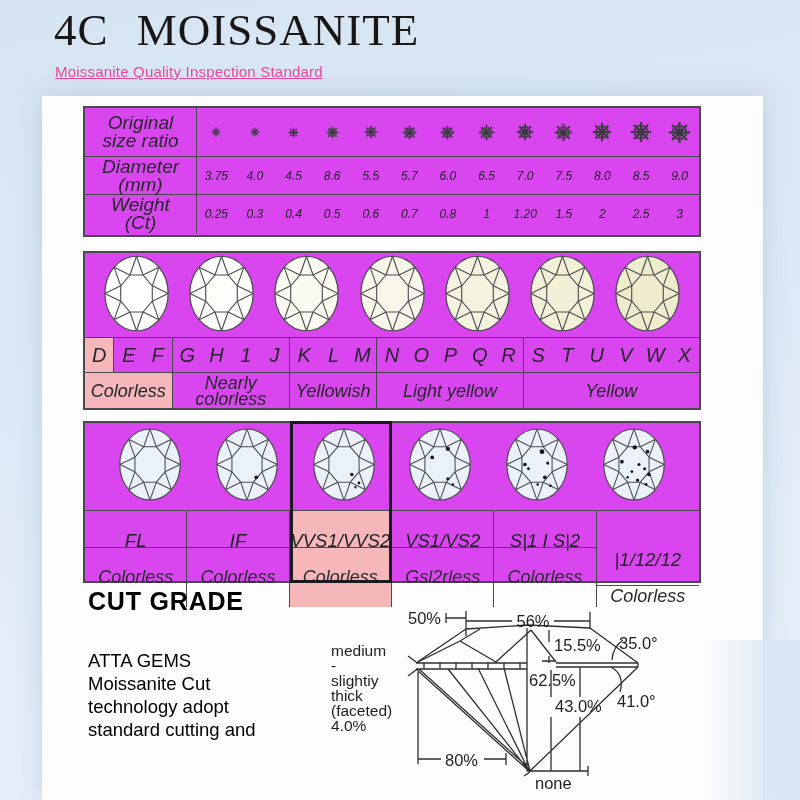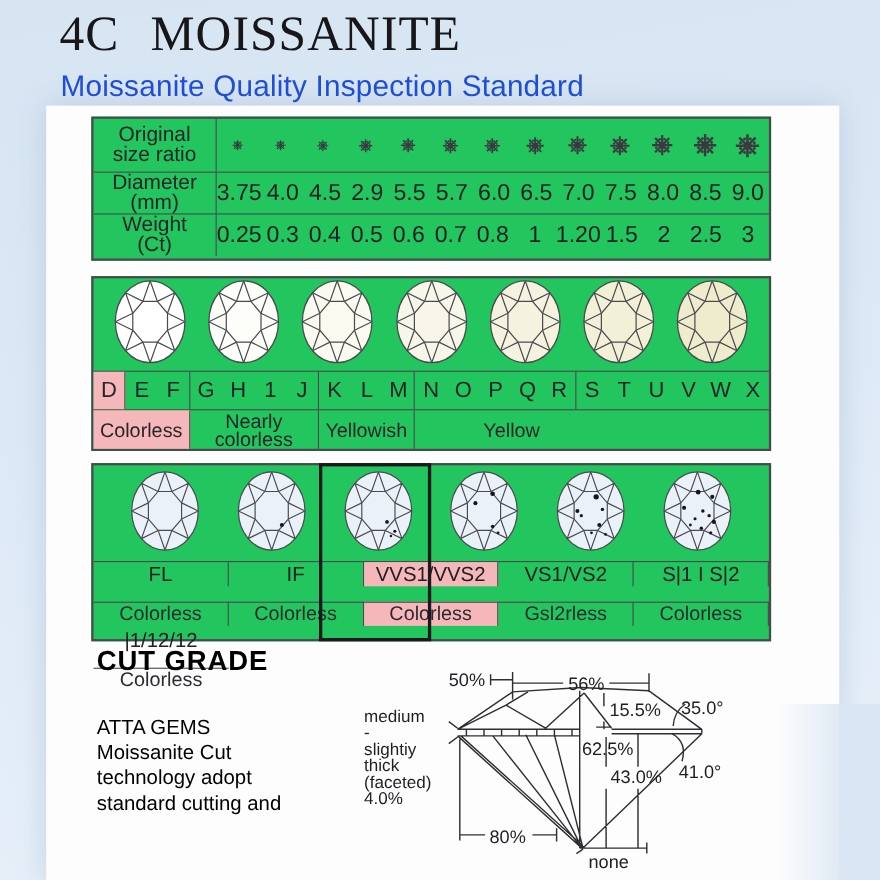--- a/index.html
+++ b/index.html
@@ -21,7 +21,7 @@
     font-family:"Liberation Serif",serif;font-size:45px;color:#17171a;
     letter-spacing:1px;word-spacing:16px;font-weight:500;
   }
-  .subtitle{position:absolute;left:55px;top:63px;font-size:27px;color:#1d4ed8;letter-spacing:.2px;}
+  .subtitle{position:absolute;left:55px;top:63px;font-size:15px;color:#ec4899;letter-spacing:.2px;text-decoration:underline;}
 
   .panel{position:absolute;left:83px;width:618px;background:#22c55e;border:2px solid #4a4a4e;box-sizing:border-box;}
 

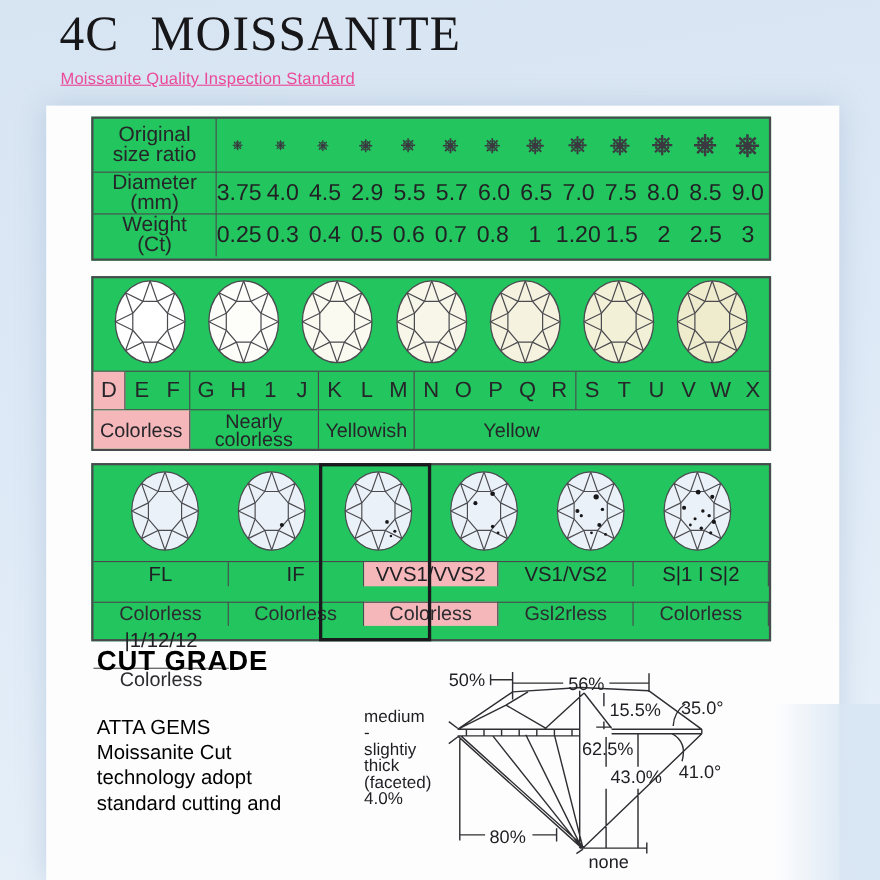--- a/index.html
+++ b/index.html
@@ -23,7 +23,7 @@
   }
   .subtitle{position:absolute;left:55px;top:63px;font-size:15px;color:#ec4899;letter-spacing:.2px;text-decoration:underline;}
 
-  .panel{position:absolute;left:83px;width:618px;background:#22c55e;border:2px solid #4a4a4e;box-sizing:border-box;}
+  .panel{position:absolute;left:83px;width:618px;background:#d946ef;border:2px solid #4a4a4e;box-sizing:border-box;font-style:italic;}
 
   
   .size-table{top:106px;height:131px;display:grid;grid-template-columns:112px 1fr;grid-template-rows:49px 38px 38px;}

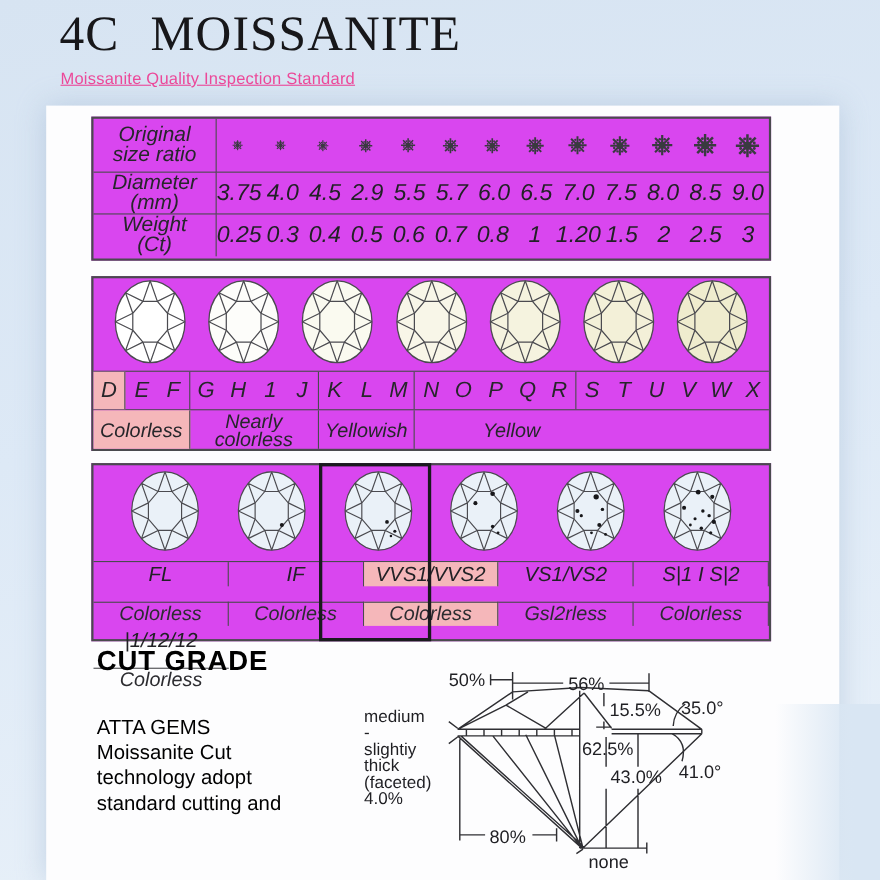--- a/index.html
+++ b/index.html
@@ -33,7 +33,7 @@
   .lbl{flex-direction:column;font-size:19px;color:#26262a;line-height:18px;text-align:center;}
   .vals{padding:0;}
   .flex13{display:flex;width:100%;height:100%;}
-  .flex13>div{flex:1;display:flex;align-items:center;justify-content:center;font-size:21px;color:#212125;}
+  .flex13>div{flex:1;display:flex;align-items:center;justify-content:center;font-size:12px;color:#212125;}
 
   
   .color-panel{top:251px;height:159px;display:grid;grid-template-rows:85px 35px auto;}

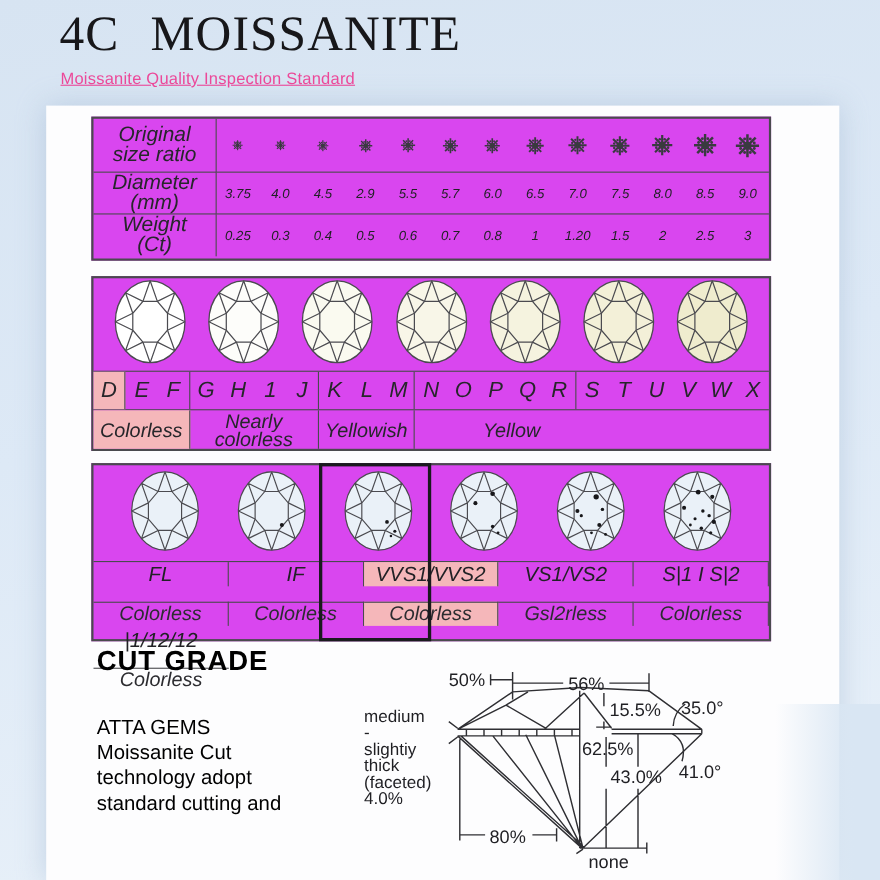--- a/index.html
+++ b/index.html
@@ -309,7 +309,7 @@
         <div>3.75</div>
         <div>4.0</div>
         <div>4.5</div>
-        <div>2.9</div>
+        <div>8.6</div>
         <div>5.5</div>
         <div>5.7</div>
         <div>6.0</div>

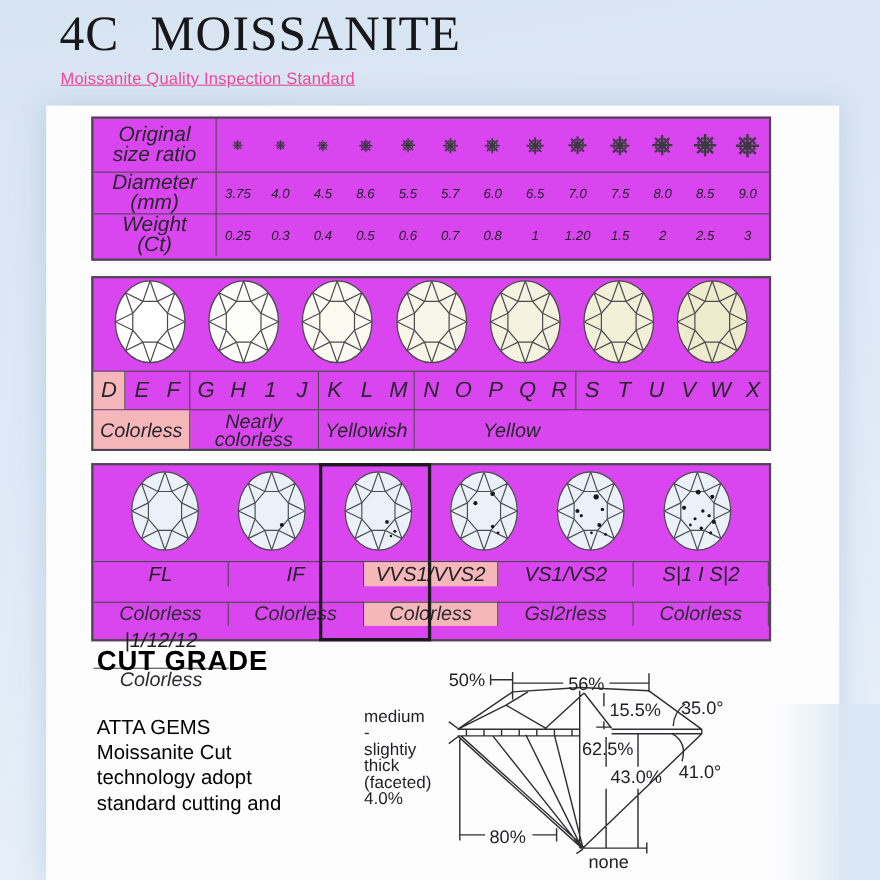--- a/index.html
+++ b/index.html
@@ -409,6 +409,7 @@
       <div class="gend pink" style="grid-column: span 3;">Colorless</div>
       <div class="gend" style="grid-column: span 4;">Nearly colorless</div>
       <div class="gend" style="grid-column: span 3;">Yellowish</div>
+      <div class="gend" style="grid-column: span 5;">Light yellow</div>
       <div style="grid-column: span 6;">Yellow</div>
     </div>
 </div>

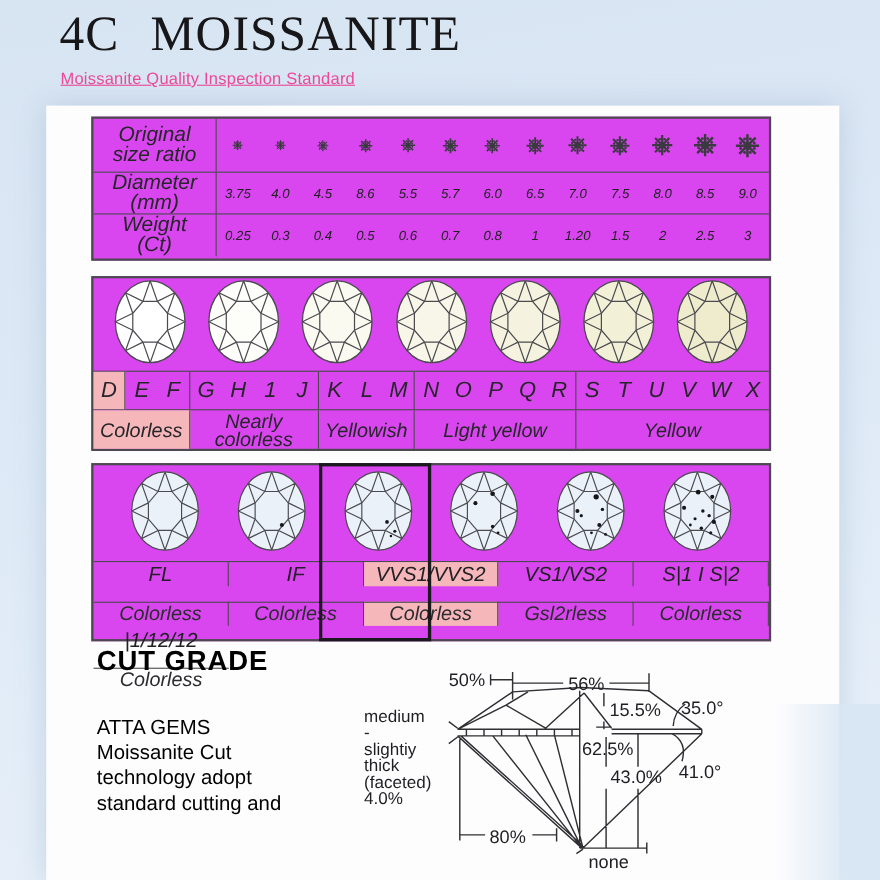--- a/index.html
+++ b/index.html
@@ -47,7 +47,7 @@
 
   
   .clarity-panel{top:421px;height:162px;display:grid;grid-template-rows:87px 37px auto;}
-  .grades-row,.subs-row{display:grid;grid-template-columns:repeat(5,1fr);}
+  .grades-row,.subs-row{display:grid;grid-template-columns:repeat(6,1fr);}
   .grades-row{border-top:1.4px solid #4a4a4e;}
   .grades-row>div,.subs-row>div{display:flex;align-items:center;justify-content:center;font-size:18.5px;color:#212125;border-right:1.4px solid #4a4a4e;}
   .grades-row>div:last-child,.subs-row>div:last-child{border-right:none;margin-top:38px;}

